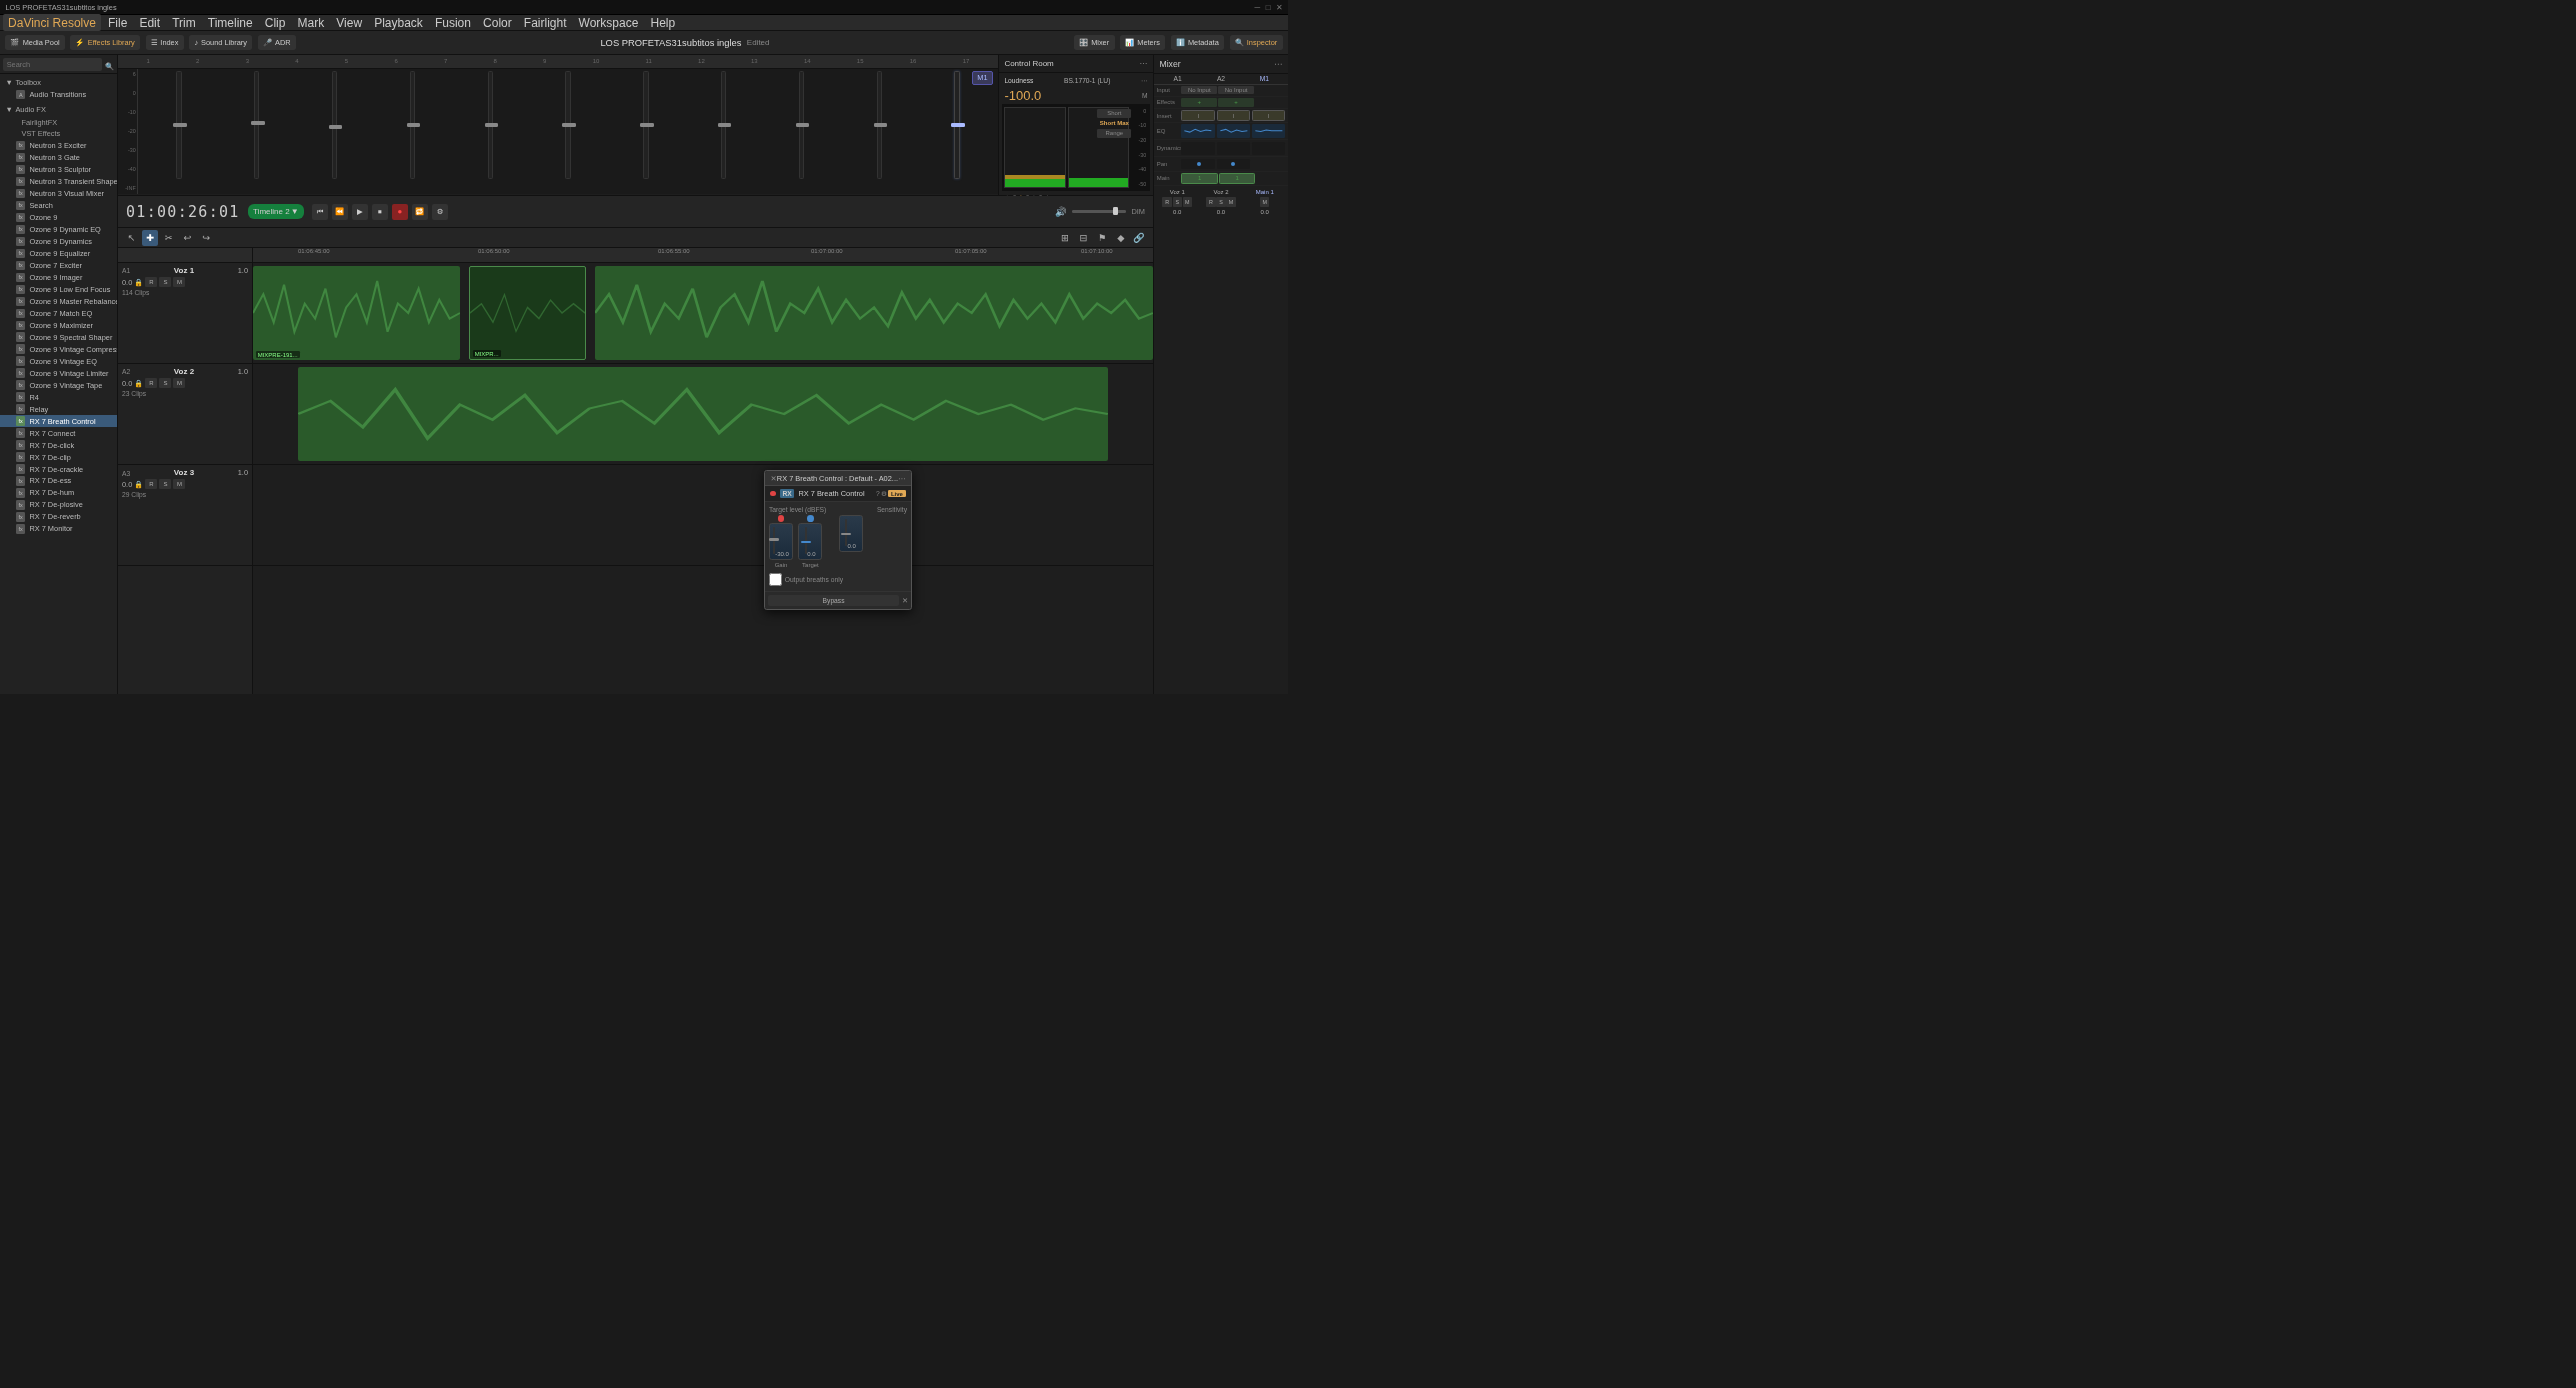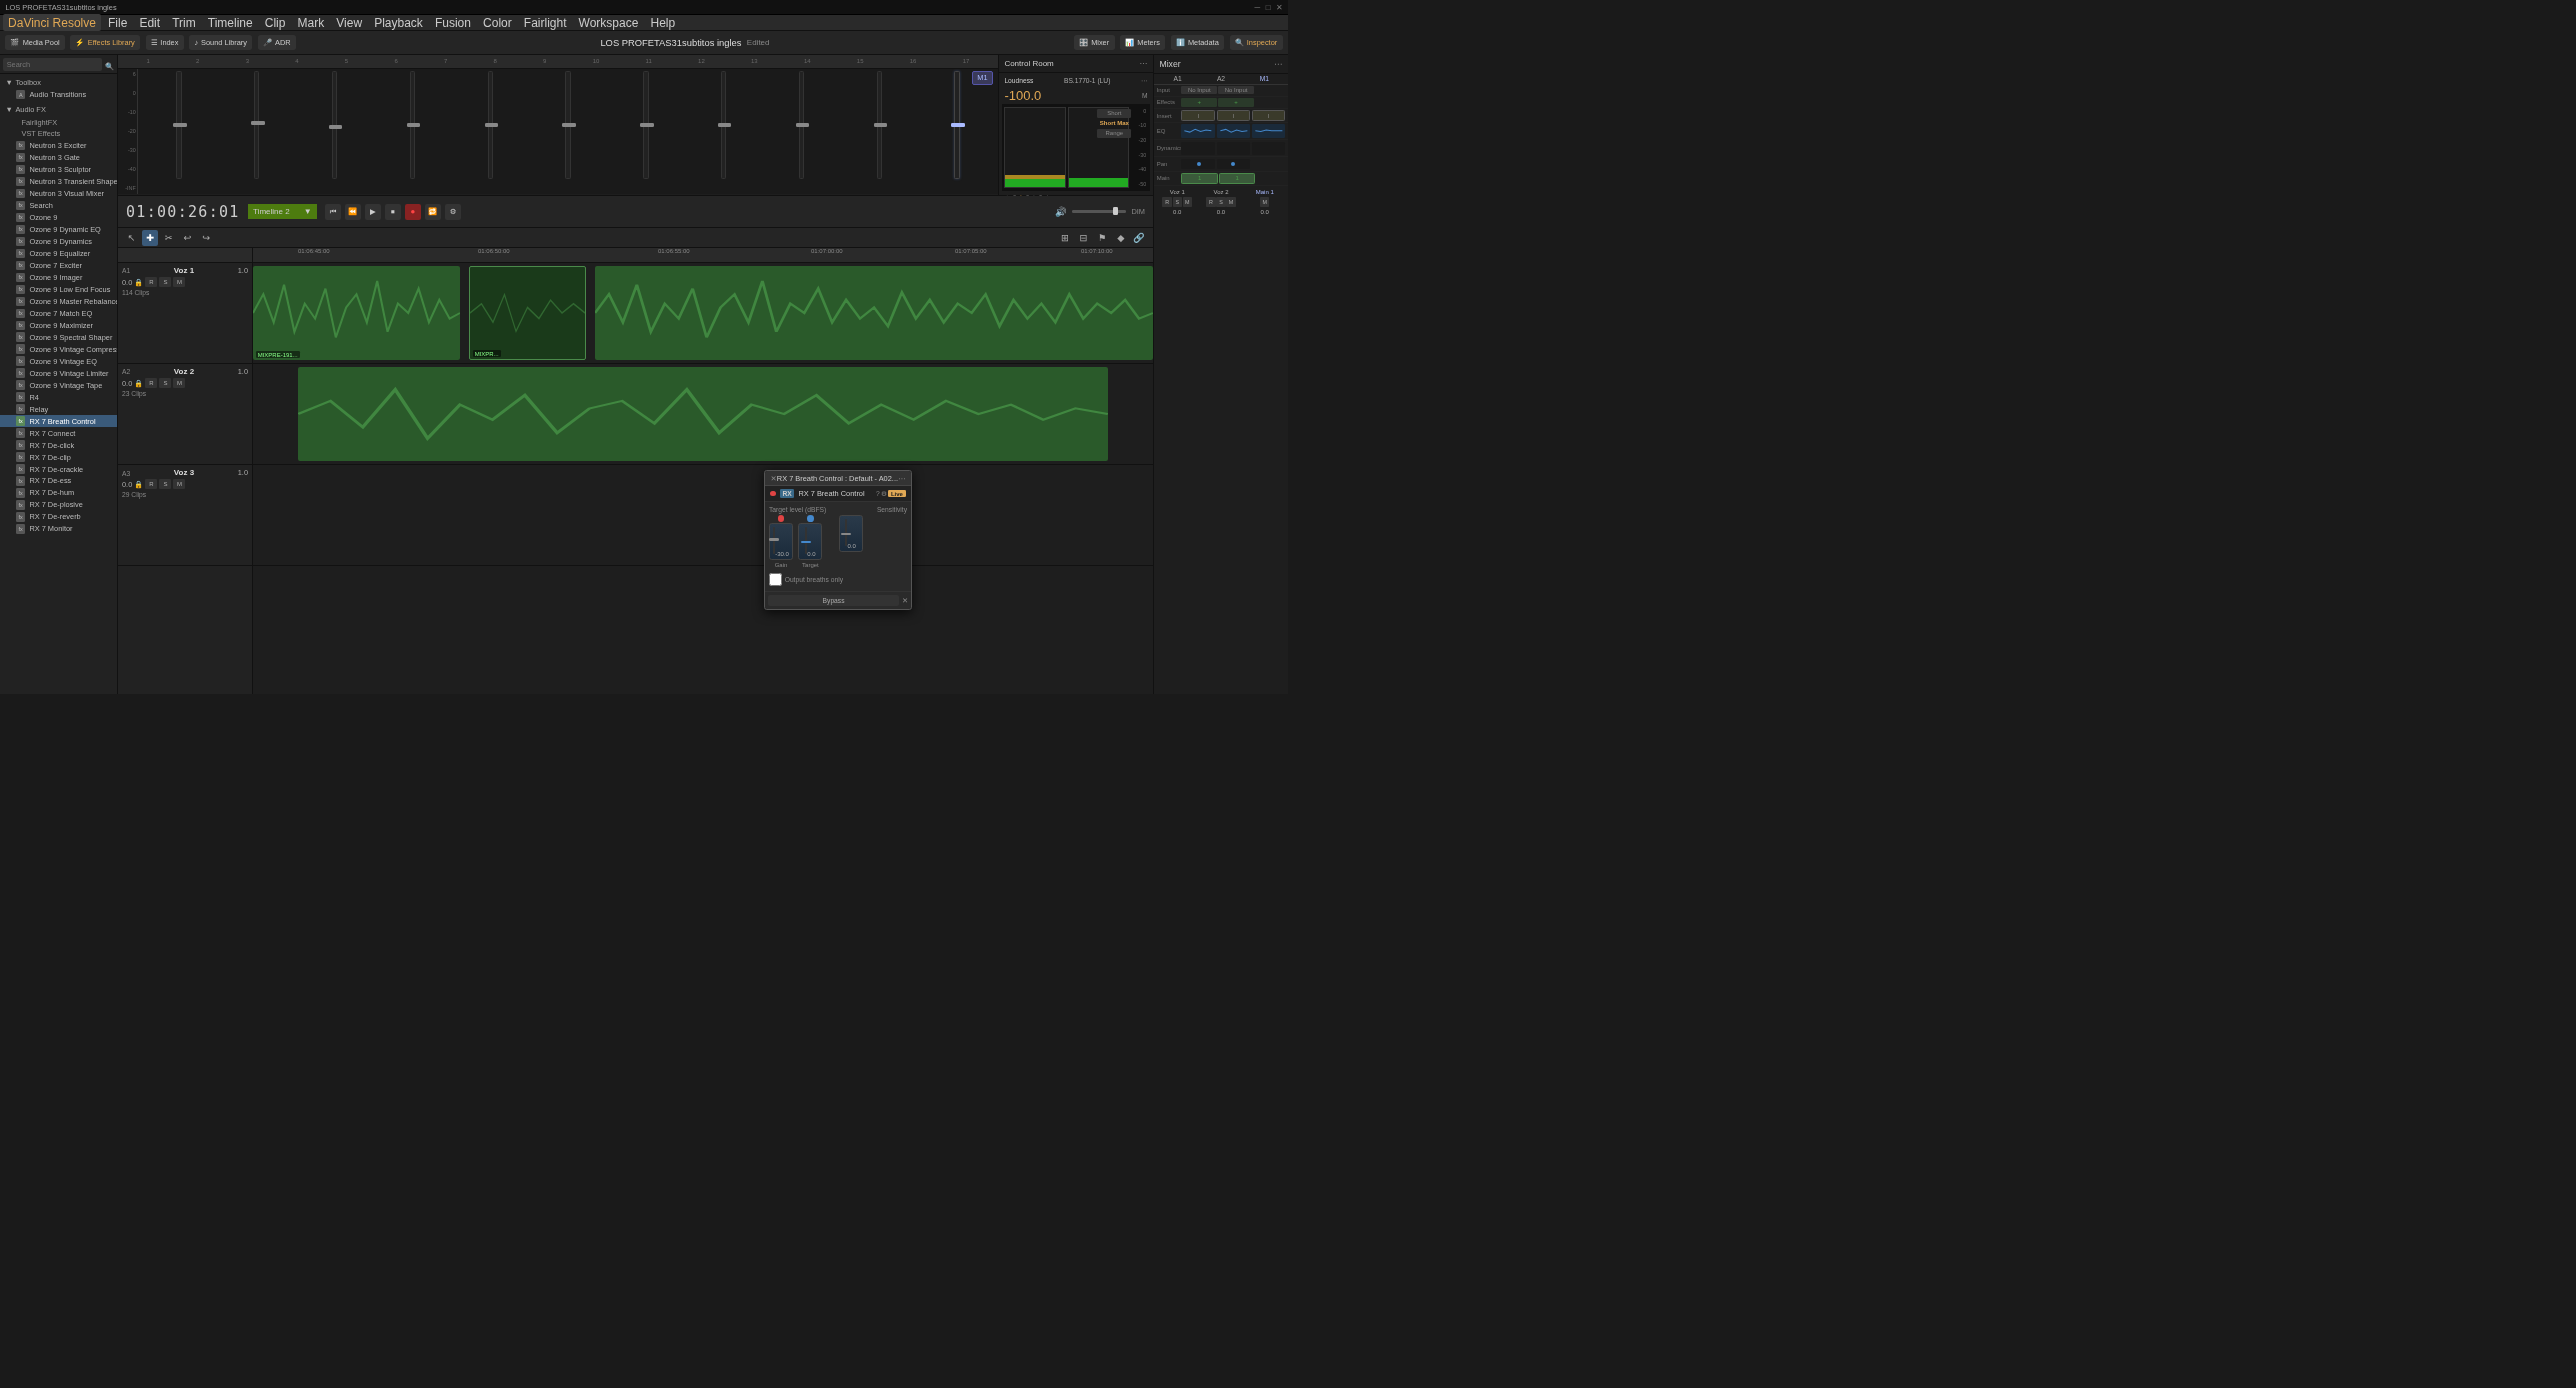--- a/index.html
+++ b/index.html
@@ -270,14 +270,14 @@
     }
     .timeline-selector {
       padding: 2.7px 5.4px;
-      background: #4d7c0f;
-      border-radius: 0;
+      background: #15803d;
+      border-radius: 6px;
       color: #ccc;
       font-size: 8px;
       cursor: pointer;
       display: flex;
       align-items: center;
-      gap: 14px;
+      gap: 1px;
     }
     .transport-controls {
       display: flex;

